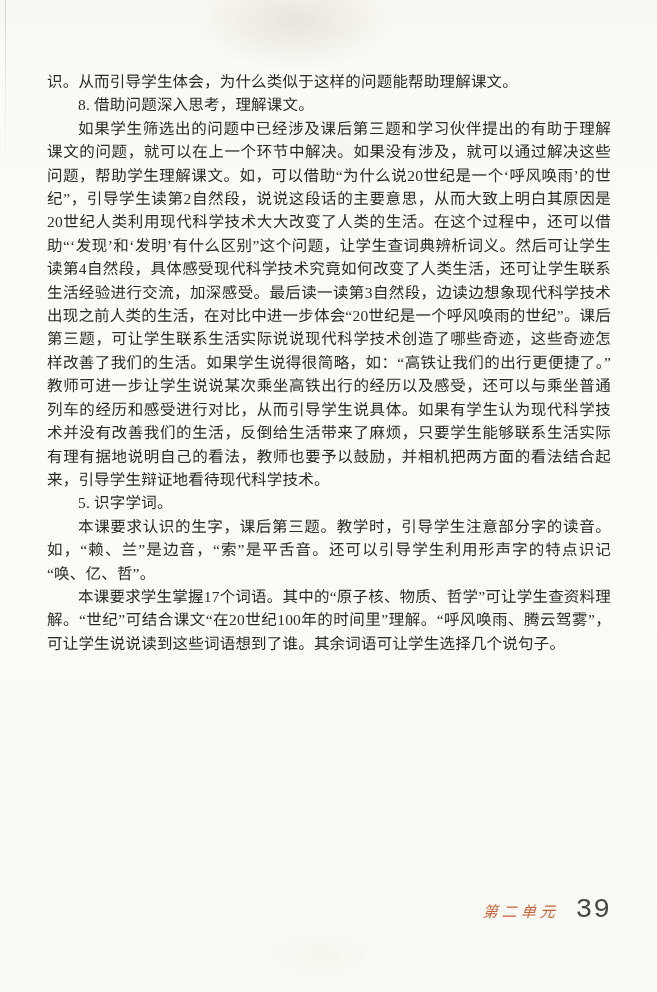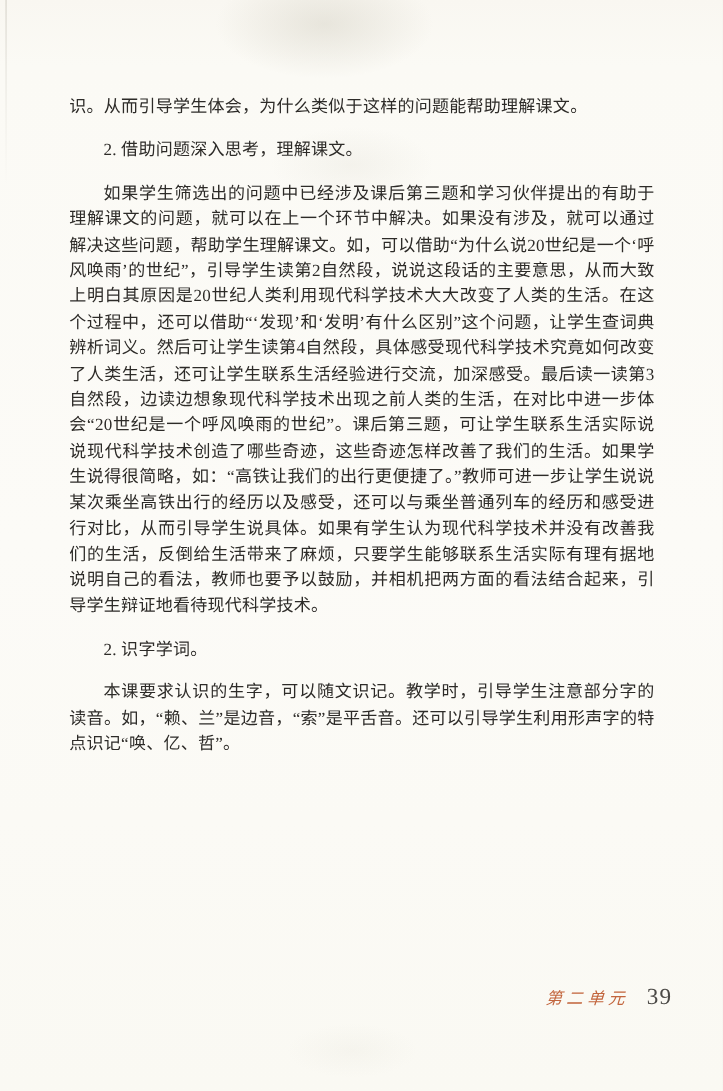--- a/index.html
+++ b/index.html
@@ -60,7 +60,7 @@
     letter-spacing: 0.2px;
   }
   .content p {
-    margin: 16px;
+    margin: 0;
     text-indent: 2em;
   }
   .content p.continuation {

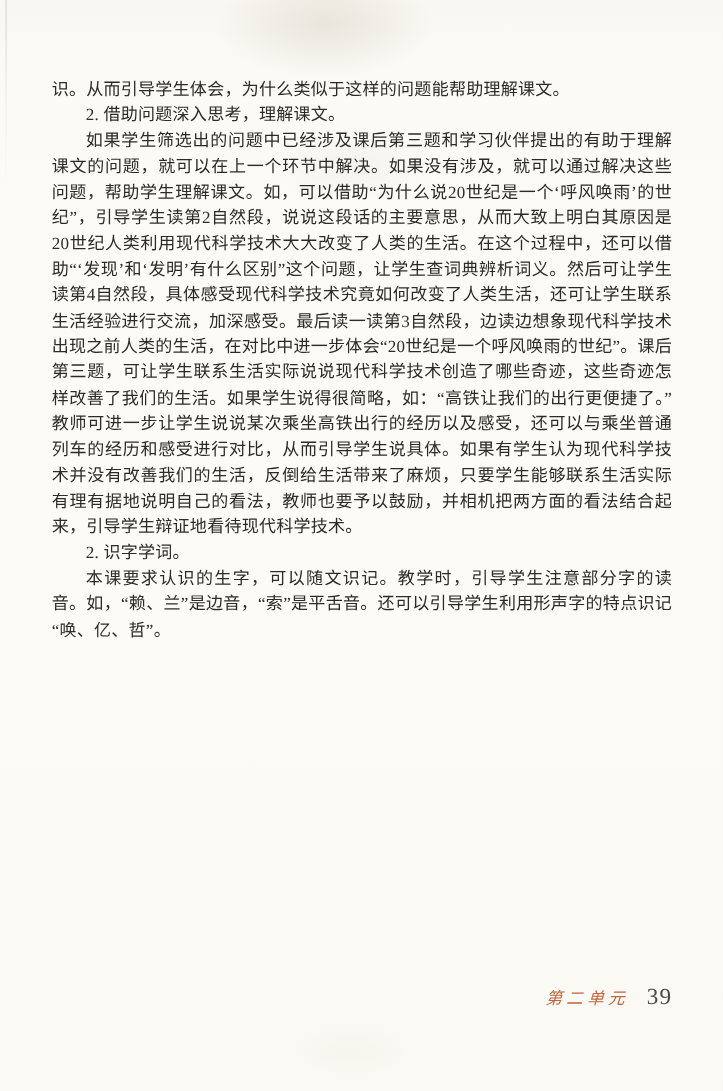--- a/index.html
+++ b/index.html
@@ -99,7 +99,7 @@
 
   <div class="content">
     <p class="continuation">识。从而引导学生体会，为什么类似于这样的问题能帮助理解课文。</p>
-    <p>2. 借助问题深入思考，理解课文。</p>
+    <p>8. 借助问题深入思考，理解课文。</p>
     <p>如果学生筛选出的问题中已经涉及课后第三题和学习伙伴提出的有助于理解课文的问题，就可以在上一个环节中解决。如果没有涉及，就可以通过解决这些问题，帮助学生理解课文。如，可以借助“为什么说20世纪是一个‘呼风唤雨’的世纪”，引导学生读第2自然段，说说这段话的主要意思，从而大致上明白其原因是20世纪人类利用现代科学技术大大改变了人类的生活。在这个过程中，还可以借助“‘发现’和‘发明’有什么区别”这个问题，让学生查词典辨析词义。然后可让学生读第4自然段，具体感受现代科学技术究竟如何改变了人类生活，还可让学生联系生活经验进行交流，加深感受。最后读一读第3自然段，边读边想象现代科学技术出现之前人类的生活，在对比中进一步体会“20世纪是一个呼风唤雨的世纪”。课后第三题，可让学生联系生活实际说说现代科学技术创造了哪些奇迹，这些奇迹怎样改善了我们的生活。如果学生说得很简略，如：“高铁让我们的出行更便捷了。”教师可进一步让学生说说某次乘坐高铁出行的经历以及感受，还可以与乘坐普通列车的经历和感受进行对比，从而引导学生说具体。如果有学生认为现代科学技术并没有改善我们的生活，反倒给生活带来了麻烦，只要学生能够联系生活实际有理有据地说明自己的看法，教师也要予以鼓励，并相机把两方面的看法结合起来，引导学生辩证地看待现代科学技术。</p>
     <p>2. 识字学词。</p>
     <p>本课要求认识的生字，可以随文识记。教学时，引导学生注意部分字的读音。如，“赖、兰”是边音，“索”是平舌音。还可以引导学生利用形声字的特点识记“唤、亿、哲”。</p>

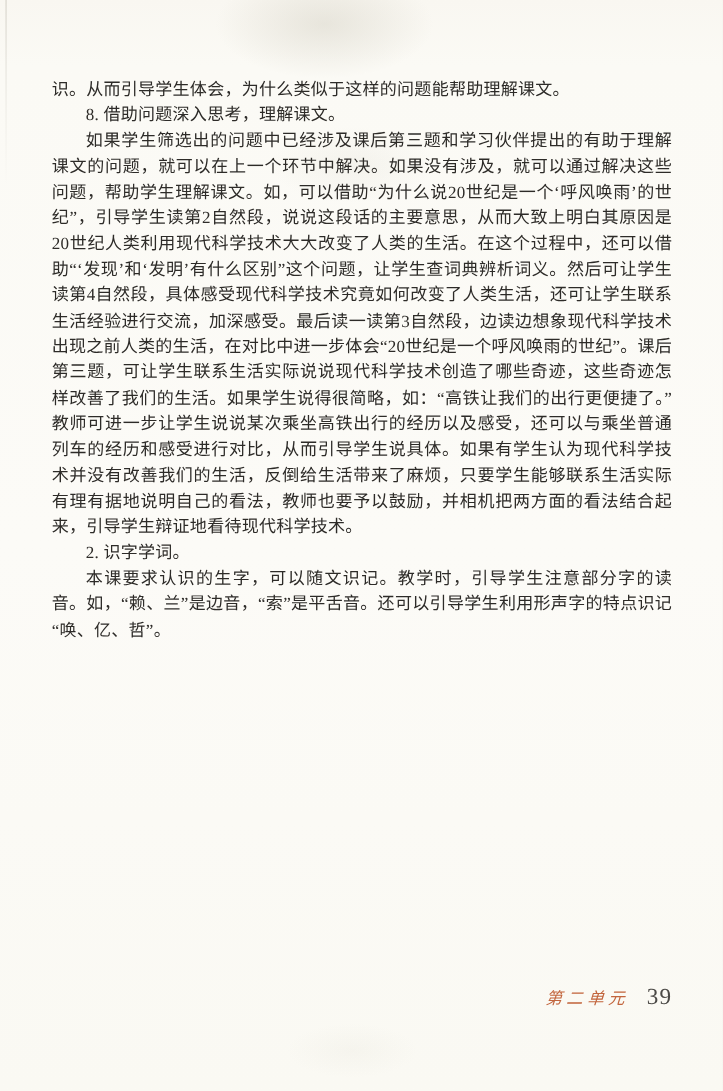--- a/index.html
+++ b/index.html
@@ -101,7 +101,7 @@
     <p class="continuation">识。从而引导学生体会，为什么类似于这样的问题能帮助理解课文。</p>
     <p>8. 借助问题深入思考，理解课文。</p>
     <p>如果学生筛选出的问题中已经涉及课后第三题和学习伙伴提出的有助于理解课文的问题，就可以在上一个环节中解决。如果没有涉及，就可以通过解决这些问题，帮助学生理解课文。如，可以借助“为什么说20世纪是一个‘呼风唤雨’的世纪”，引导学生读第2自然段，说说这段话的主要意思，从而大致上明白其原因是20世纪人类利用现代科学技术大大改变了人类的生活。在这个过程中，还可以借助“‘发现’和‘发明’有什么区别”这个问题，让学生查词典辨析词义。然后可让学生读第4自然段，具体感受现代科学技术究竟如何改变了人类生活，还可让学生联系生活经验进行交流，加深感受。最后读一读第3自然段，边读边想象现代科学技术出现之前人类的生活，在对比中进一步体会“20世纪是一个呼风唤雨的世纪”。课后第三题，可让学生联系生活实际说说现代科学技术创造了哪些奇迹，这些奇迹怎样改善了我们的生活。如果学生说得很简略，如：“高铁让我们的出行更便捷了。”教师可进一步让学生说说某次乘坐高铁出行的经历以及感受，还可以与乘坐普通列车的经历和感受进行对比，从而引导学生说具体。如果有学生认为现代科学技术并没有改善我们的生活，反倒给生活带来了麻烦，只要学生能够联系生活实际有理有据地说明自己的看法，教师也要予以鼓励，并相机把两方面的看法结合起来，引导学生辩证地看待现代科学技术。</p>
-    <p>2. 识字学词。</p>
+    <p>5. 识字学词。</p>
     <p>本课要求认识的生字，可以随文识记。教学时，引导学生注意部分字的读音。如，“赖、兰”是边音，“索”是平舌音。还可以引导学生利用形声字的特点识记“唤、亿、哲”。</p>
   </div>
 

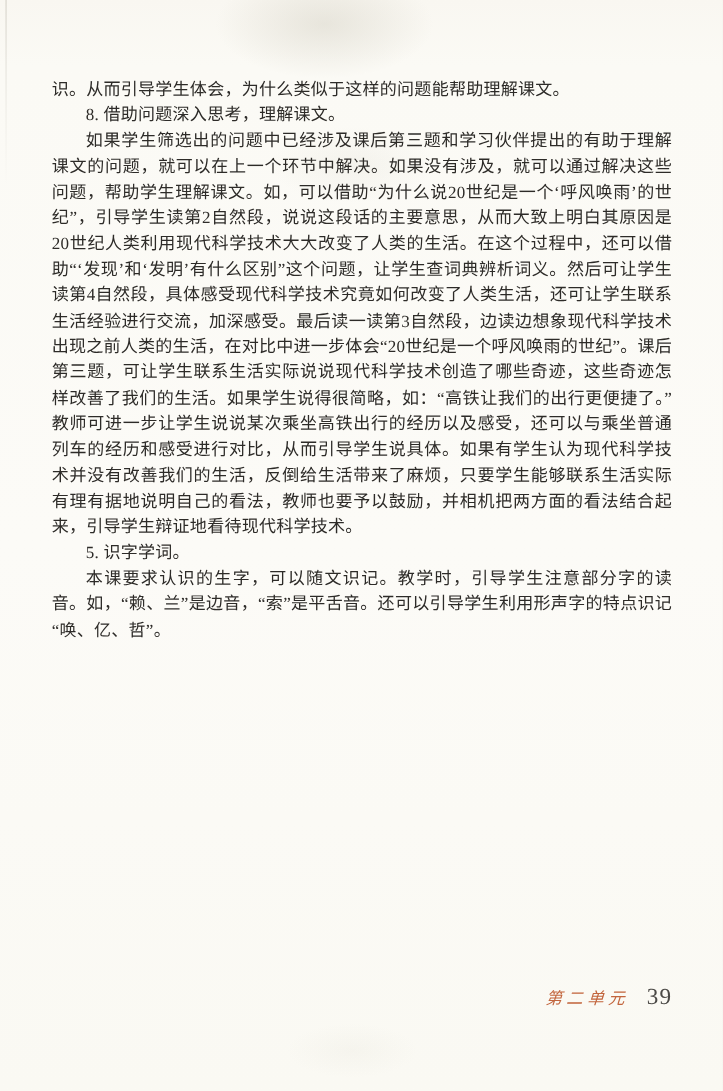--- a/index.html
+++ b/index.html
@@ -102,7 +102,7 @@
     <p>8. 借助问题深入思考，理解课文。</p>
     <p>如果学生筛选出的问题中已经涉及课后第三题和学习伙伴提出的有助于理解课文的问题，就可以在上一个环节中解决。如果没有涉及，就可以通过解决这些问题，帮助学生理解课文。如，可以借助“为什么说20世纪是一个‘呼风唤雨’的世纪”，引导学生读第2自然段，说说这段话的主要意思，从而大致上明白其原因是20世纪人类利用现代科学技术大大改变了人类的生活。在这个过程中，还可以借助“‘发现’和‘发明’有什么区别”这个问题，让学生查词典辨析词义。然后可让学生读第4自然段，具体感受现代科学技术究竟如何改变了人类生活，还可让学生联系生活经验进行交流，加深感受。最后读一读第3自然段，边读边想象现代科学技术出现之前人类的生活，在对比中进一步体会“20世纪是一个呼风唤雨的世纪”。课后第三题，可让学生联系生活实际说说现代科学技术创造了哪些奇迹，这些奇迹怎样改善了我们的生活。如果学生说得很简略，如：“高铁让我们的出行更便捷了。”教师可进一步让学生说说某次乘坐高铁出行的经历以及感受，还可以与乘坐普通列车的经历和感受进行对比，从而引导学生说具体。如果有学生认为现代科学技术并没有改善我们的生活，反倒给生活带来了麻烦，只要学生能够联系生活实际有理有据地说明自己的看法，教师也要予以鼓励，并相机把两方面的看法结合起来，引导学生辩证地看待现代科学技术。</p>
     <p>5. 识字学词。</p>
-    <p>本课要求认识的生字，可以随文识记。教学时，引导学生注意部分字的读音。如，“赖、兰”是边音，“索”是平舌音。还可以引导学生利用形声字的特点识记“唤、亿、哲”。</p>
+    <p>本课要求认识的生字，课后第三题。教学时，引导学生注意部分字的读音。如，“赖、兰”是边音，“索”是平舌音。还可以引导学生利用形声字的特点识记“唤、亿、哲”。</p>
   </div>
 
   <div class="footer">

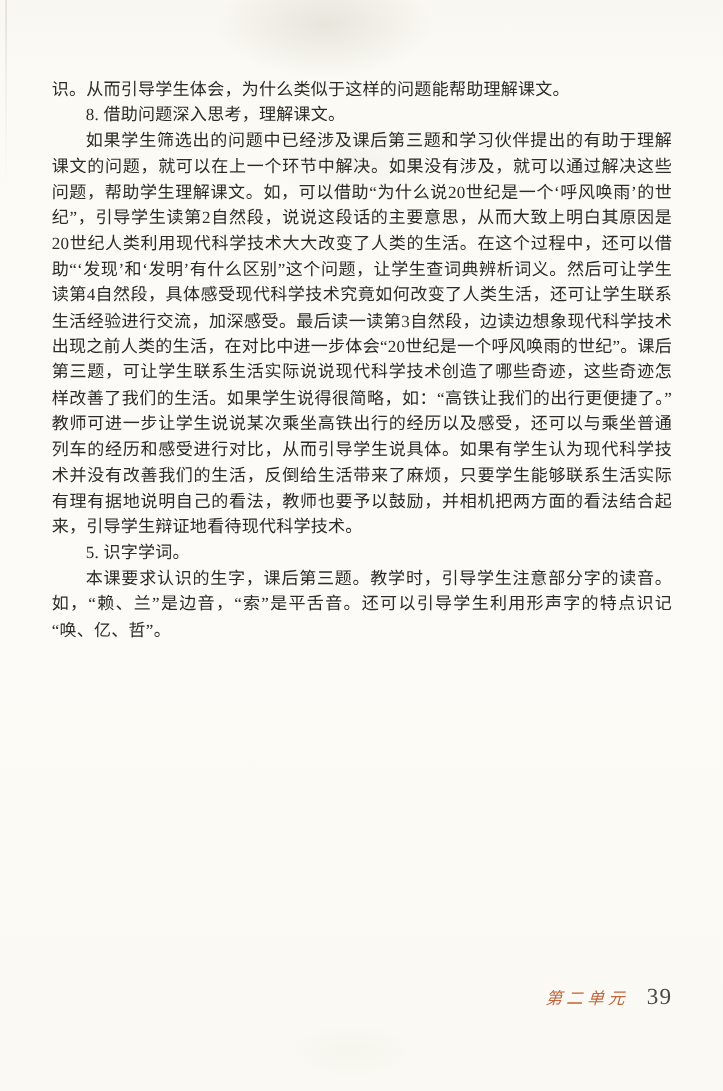--- a/index.html
+++ b/index.html
@@ -103,6 +103,7 @@
     <p>如果学生筛选出的问题中已经涉及课后第三题和学习伙伴提出的有助于理解课文的问题，就可以在上一个环节中解决。如果没有涉及，就可以通过解决这些问题，帮助学生理解课文。如，可以借助“为什么说20世纪是一个‘呼风唤雨’的世纪”，引导学生读第2自然段，说说这段话的主要意思，从而大致上明白其原因是20世纪人类利用现代科学技术大大改变了人类的生活。在这个过程中，还可以借助“‘发现’和‘发明’有什么区别”这个问题，让学生查词典辨析词义。然后可让学生读第4自然段，具体感受现代科学技术究竟如何改变了人类生活，还可让学生联系生活经验进行交流，加深感受。最后读一读第3自然段，边读边想象现代科学技术出现之前人类的生活，在对比中进一步体会“20世纪是一个呼风唤雨的世纪”。课后第三题，可让学生联系生活实际说说现代科学技术创造了哪些奇迹，这些奇迹怎样改善了我们的生活。如果学生说得很简略，如：“高铁让我们的出行更便捷了。”教师可进一步让学生说说某次乘坐高铁出行的经历以及感受，还可以与乘坐普通列车的经历和感受进行对比，从而引导学生说具体。如果有学生认为现代科学技术并没有改善我们的生活，反倒给生活带来了麻烦，只要学生能够联系生活实际有理有据地说明自己的看法，教师也要予以鼓励，并相机把两方面的看法结合起来，引导学生辩证地看待现代科学技术。</p>
     <p>5. 识字学词。</p>
     <p>本课要求认识的生字，课后第三题。教学时，引导学生注意部分字的读音。如，“赖、兰”是边音，“索”是平舌音。还可以引导学生利用形声字的特点识记“唤、亿、哲”。</p>
+    <p>本课要求学生掌握17个词语。其中的“原子核、物质、哲学”可让学生查资料理解。“世纪”可结合课文“在20世纪100年的时间里”理解。“呼风唤雨、腾云驾雾”，可让学生说说读到这些词语想到了谁。其余词语可让学生选择几个说句子。</p>
   </div>
 
   <div class="footer">

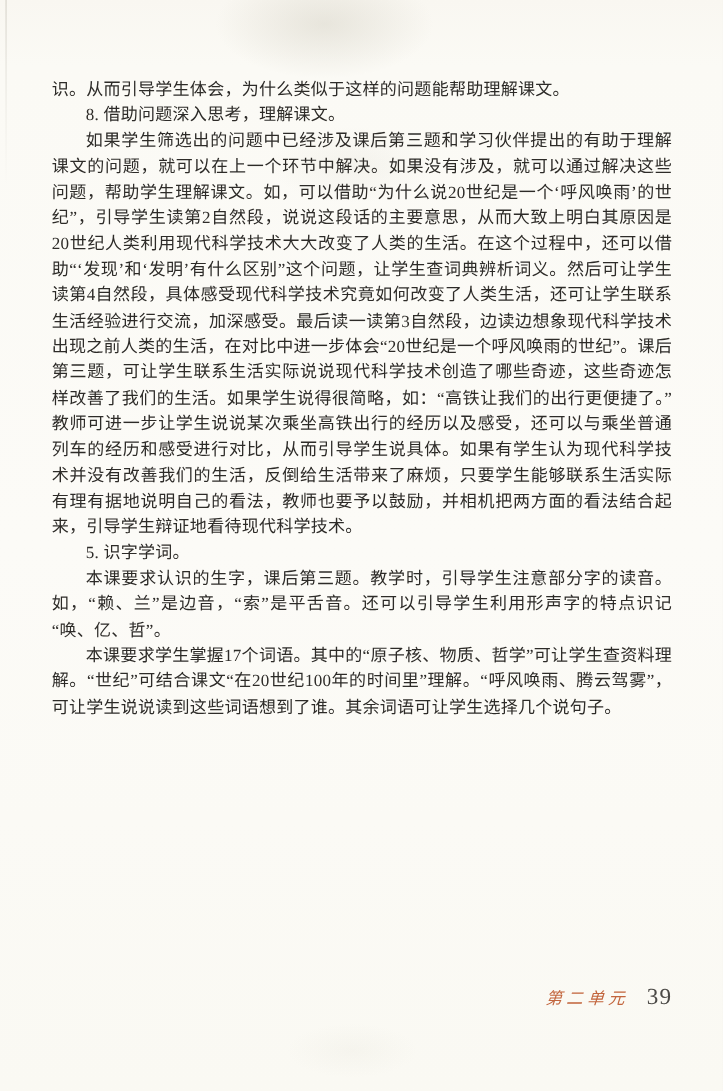--- a/index.html
+++ b/index.html
@@ -83,9 +83,9 @@
   }
   .footer .page-number {
     color: #4b4946;
-    font-size: 21px;
+    font-size: 28px;
     letter-spacing: 1px;
-    font-family: Liberation Serif, serif;
+    font-family: Liberation Mono, monospace;
   }
 </style>
 </head>

